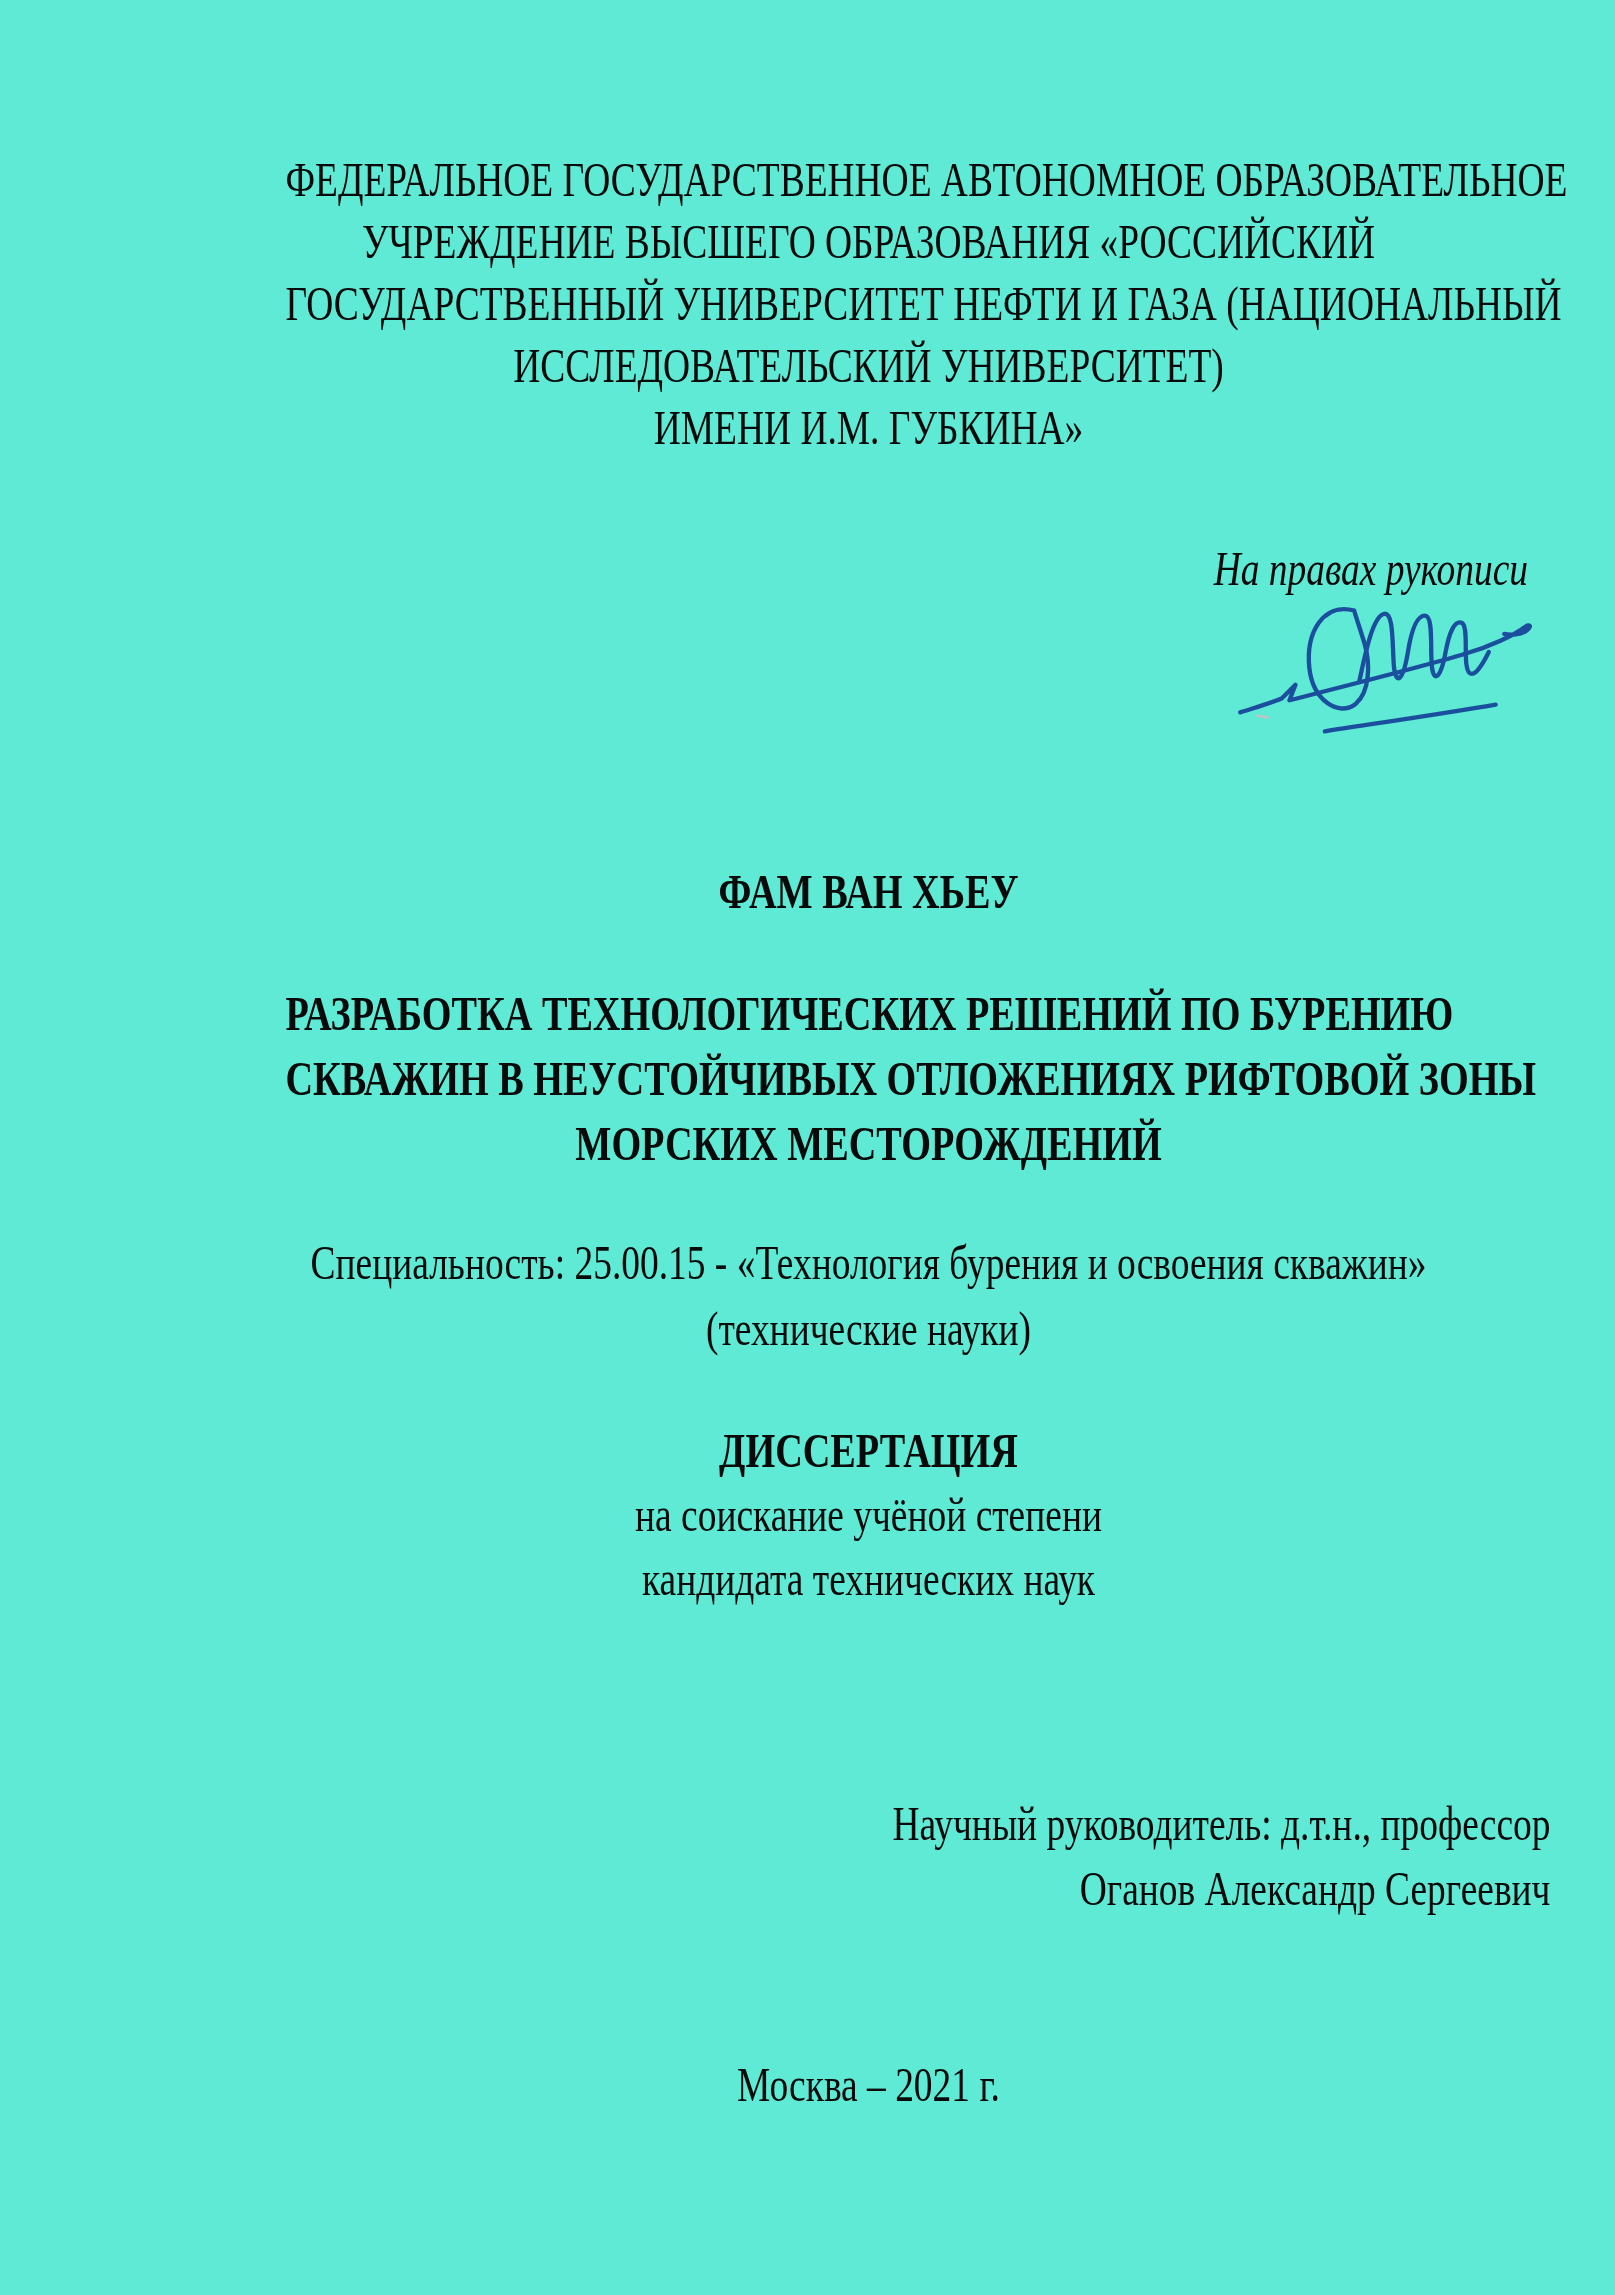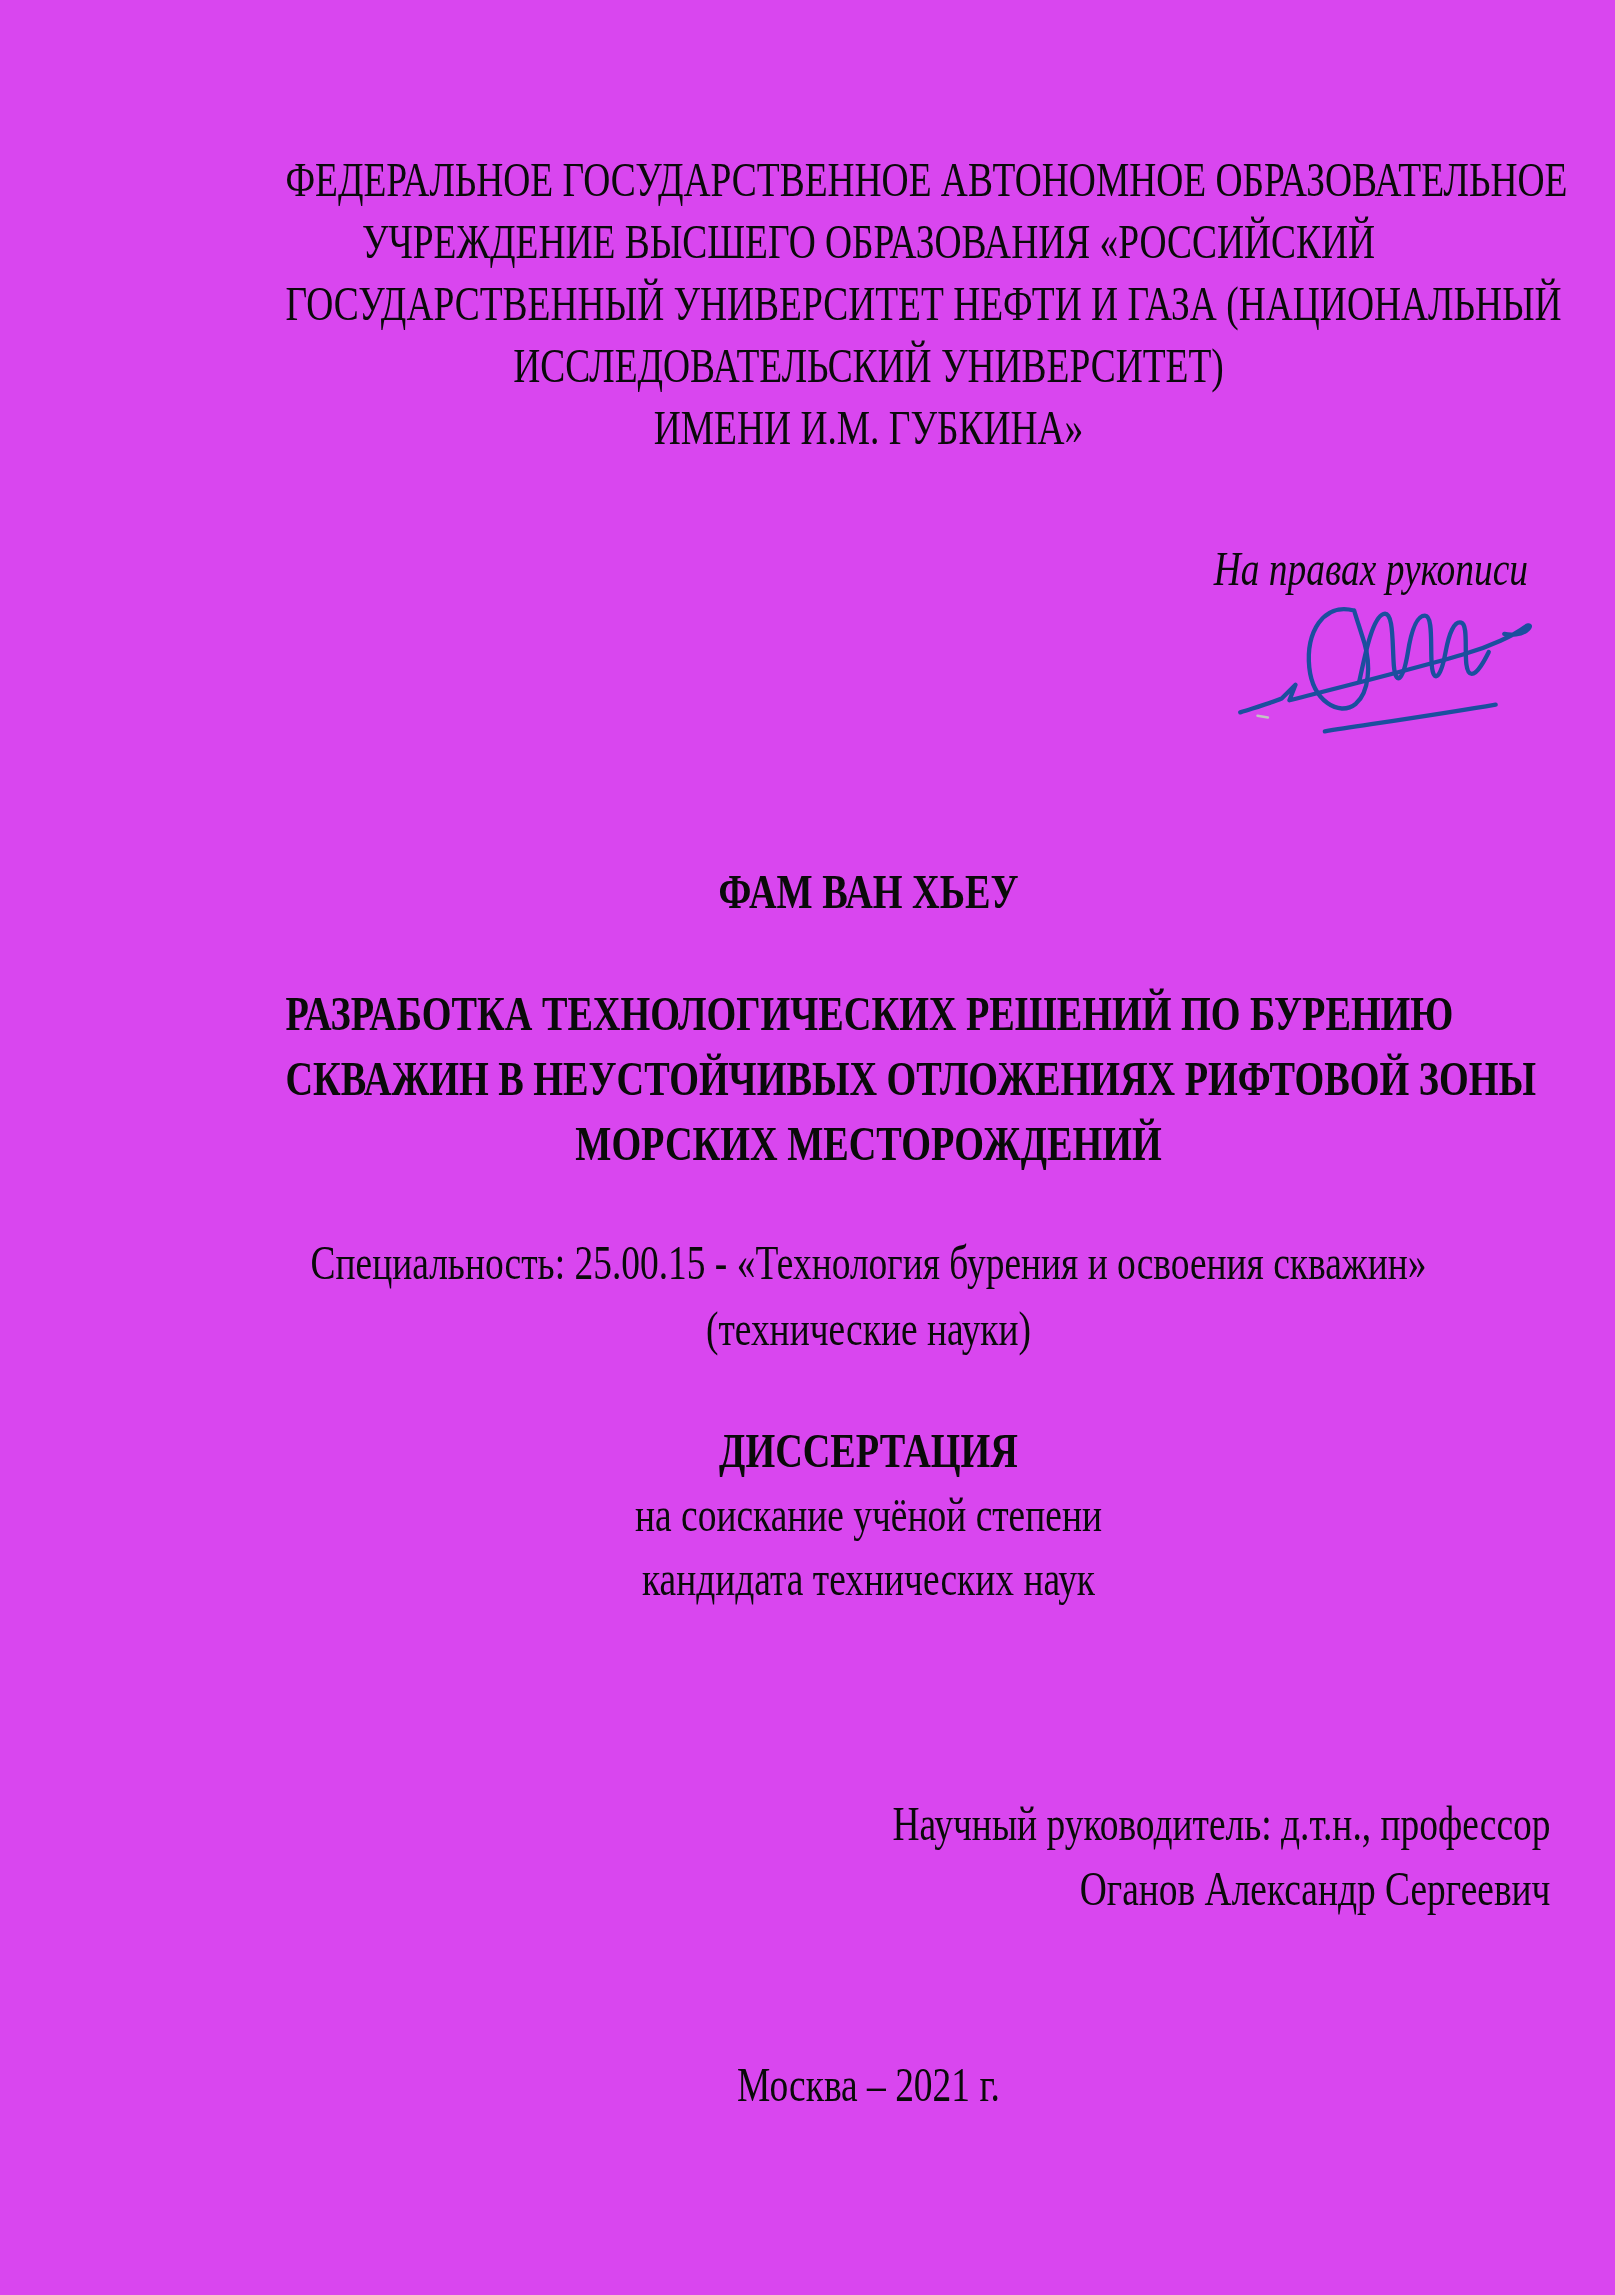--- a/index.html
+++ b/index.html
@@ -11,7 +11,7 @@
     position: relative;
     width: 1616px;
     height: 2295px;
-    background: #d946ef;
+    background: #5eead4;
     overflow: hidden;
     font-family: "Liberation Serif", "DejaVu Serif", serif;
     color: #0a0a0a;

